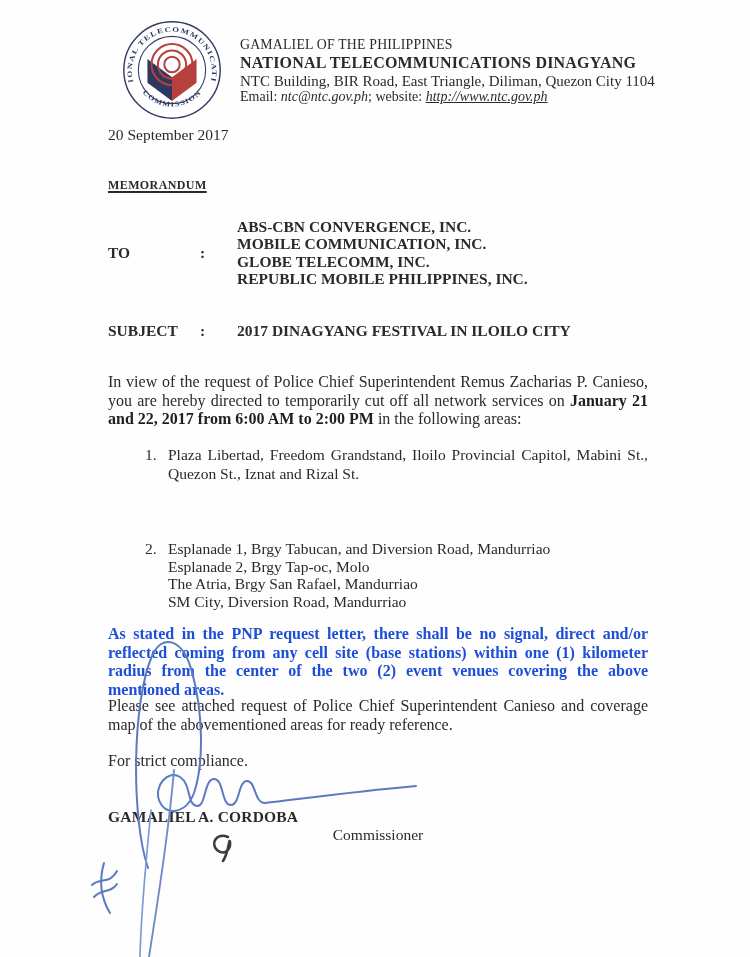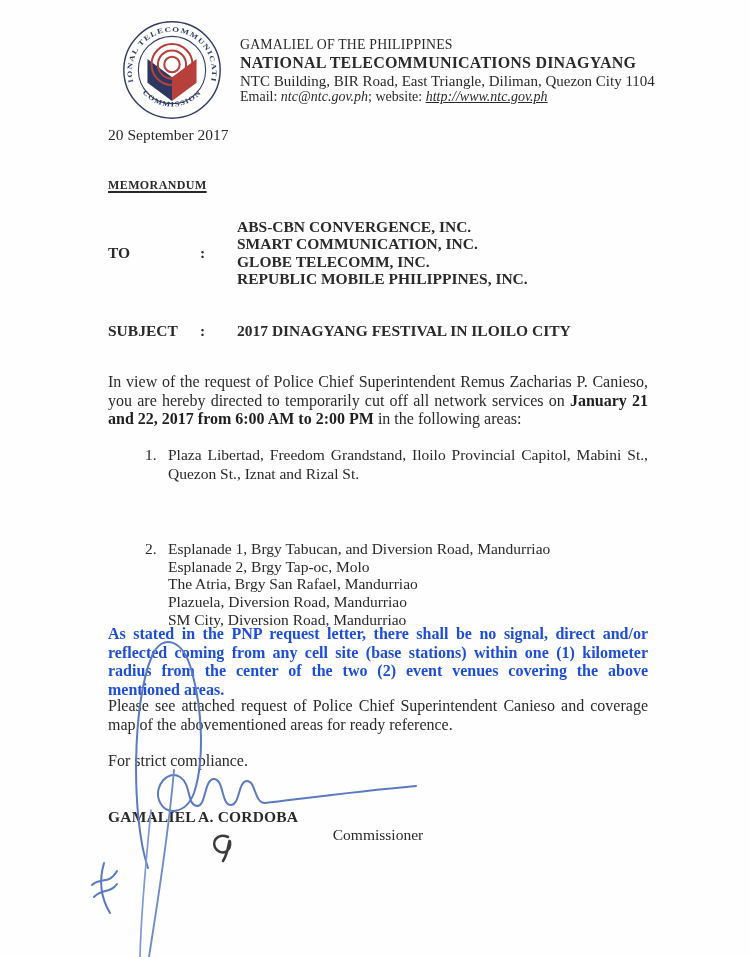--- a/index.html
+++ b/index.html
@@ -91,7 +91,7 @@
     <div class="colon">:</div>
     <div class="val">
       <div>ABS-CBN CONVERGENCE, INC.</div>
-      <div>SMART COMMUNICATION, INC.</div>
+      <div>MOBILE COMMUNICATION, INC.</div>
       <div>GLOBE TELECOMM, INC.</div>
       <div>REPUBLIC MOBILE PHILIPPINES, INC.</div>
     </div>

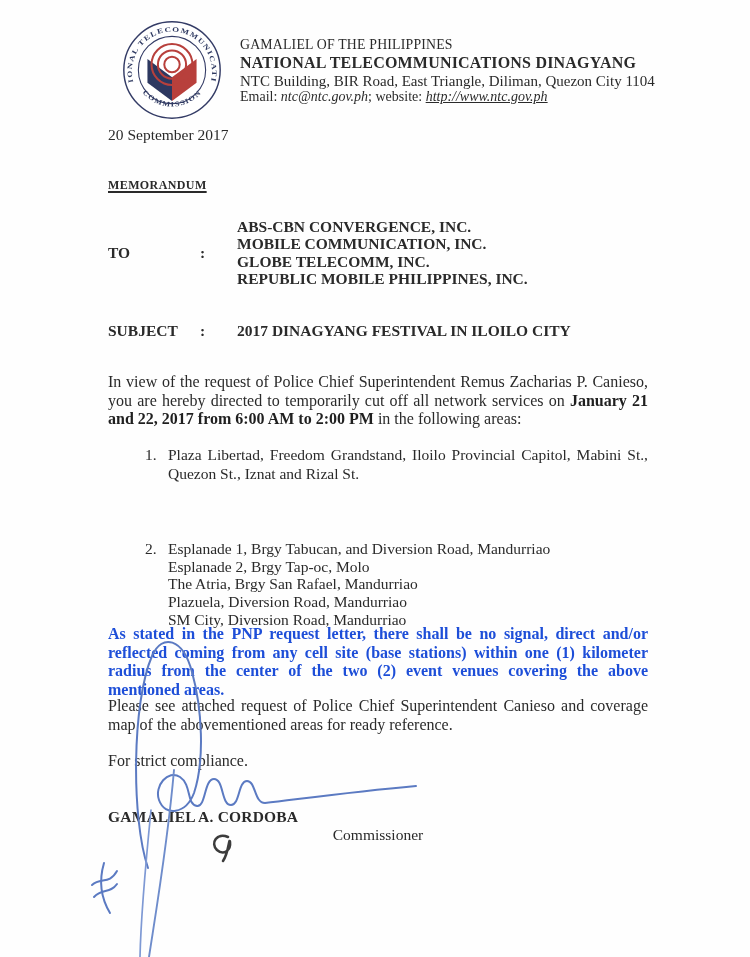--- a/index.html
+++ b/index.html
@@ -116,7 +116,6 @@
       <div>Esplanade 1, Brgy Tabucan, and Diversion Road, Mandurriao</div>
       <div>Esplanade 2, Brgy Tap-oc, Molo</div>
       <div>The Atria, Brgy San Rafael, Mandurriao</div>
-      <div>Plazuela, Diversion Road, Mandurriao</div>
       <div>SM City, Diversion Road, Mandurriao</div>
     </div>
   </div>

